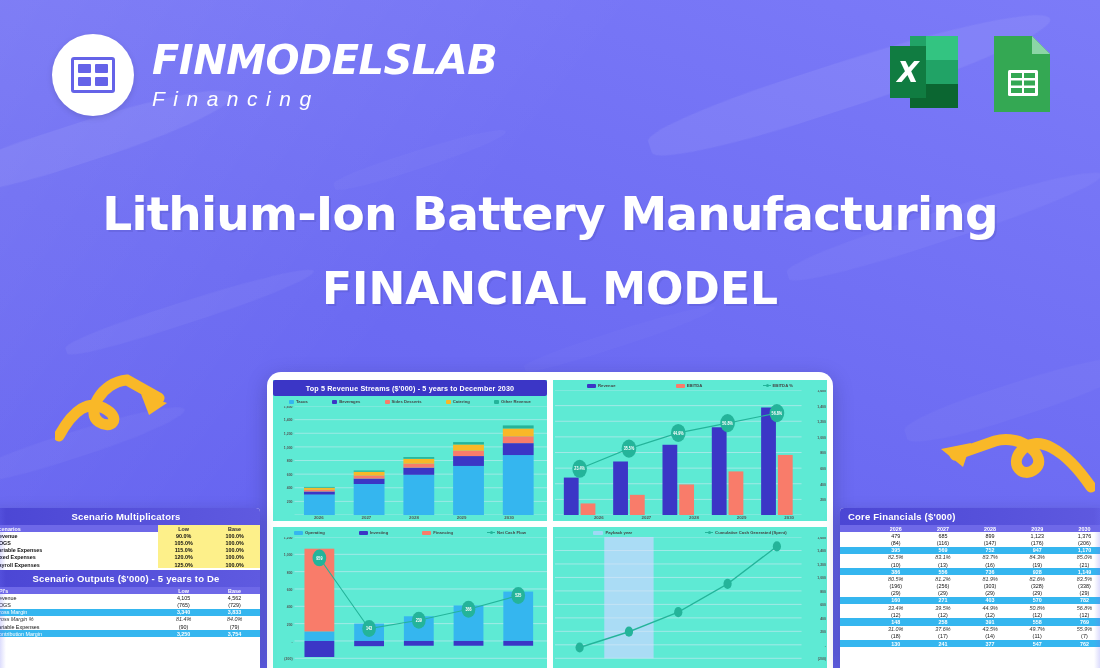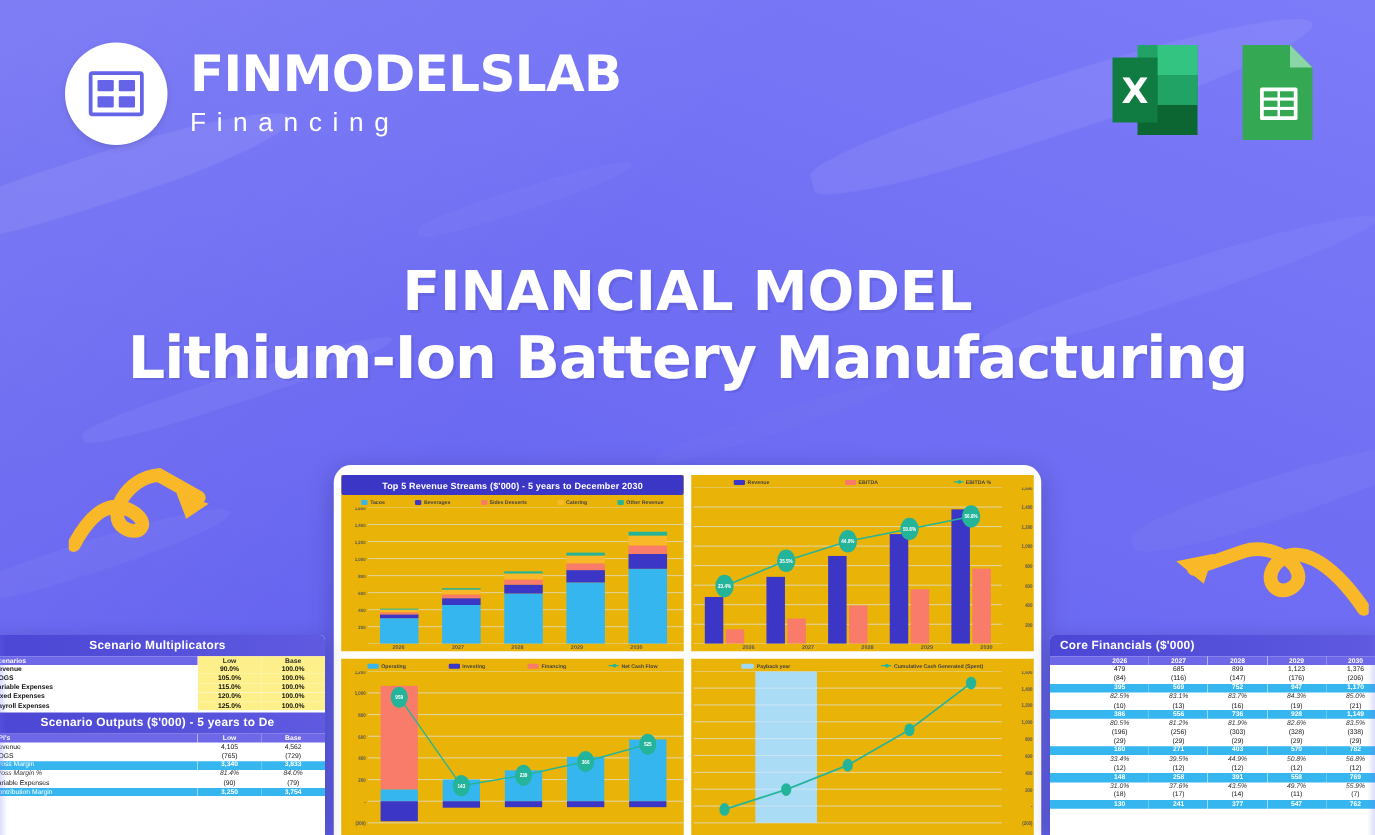--- a/index.html
+++ b/index.html
@@ -34,7 +34,7 @@
   .brush.b8 { left: 520px;  top: 330px; width: 200px;  height: 16px; opacity:.35;}
 
   
-  #header { position: absolute; left: 0; top: 0; width: 1100px; height: 150px; }
+  #header { position: absolute; left: 0; top: 0; width: 1100px; height: 150px; font-style: italic; }
   #logo-group { position: absolute; left: 52px; top: 34px; display: flex; align-items: center; gap: 18px; }
   #logo-mark {
     width: 82px; height: 82px; border-radius: 50%;

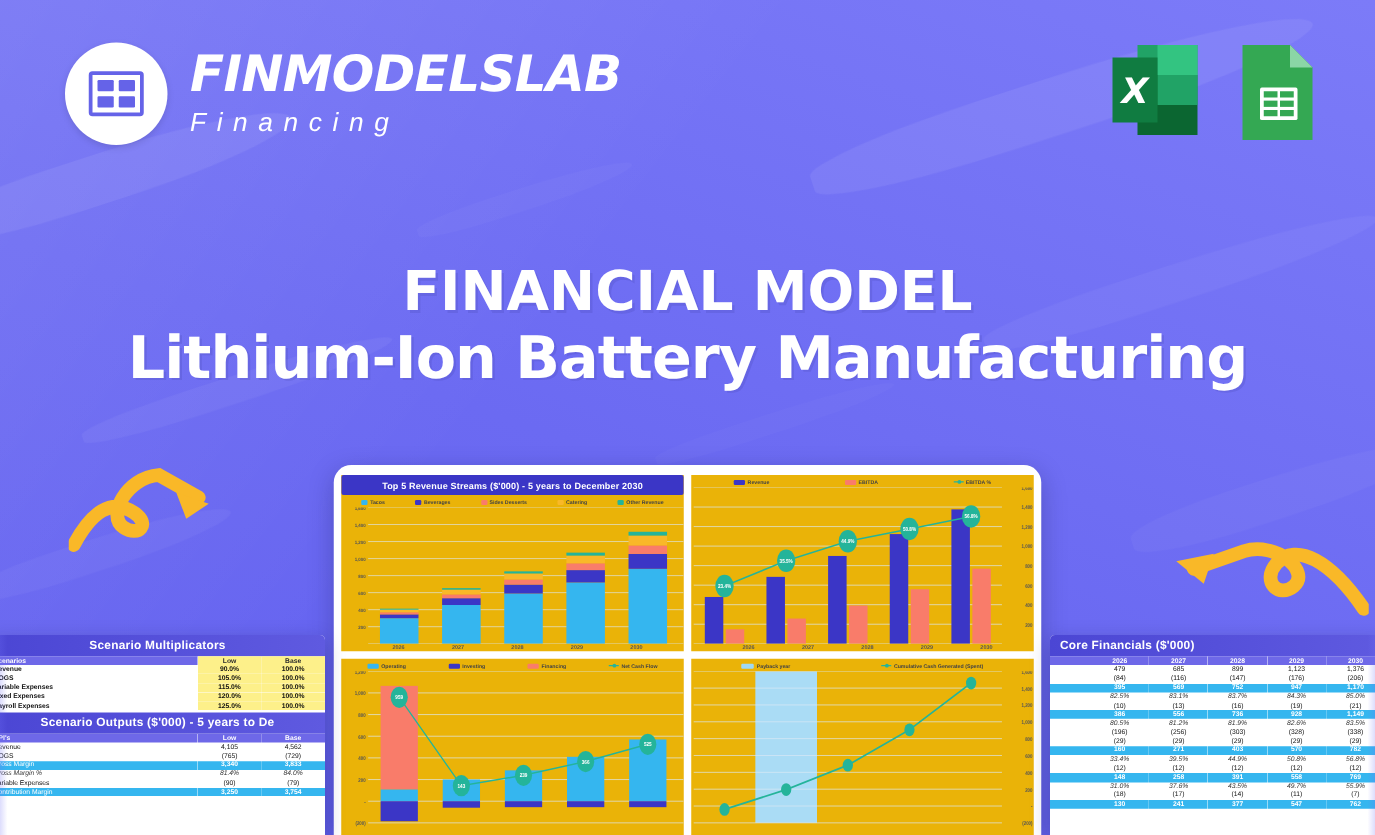--- a/index.html
+++ b/index.html
@@ -193,8 +193,8 @@
 </div>
 
 <div id="title-block">
+  <div id="main-title">Lithium-Ion Battery Manufacturing</div>
   <div id="sub-title">FINANCIAL MODEL</div>
-  <div id="main-title">Lithium-Ion Battery Manufacturing</div>
 </div>
 
 <div id="arrow-left">

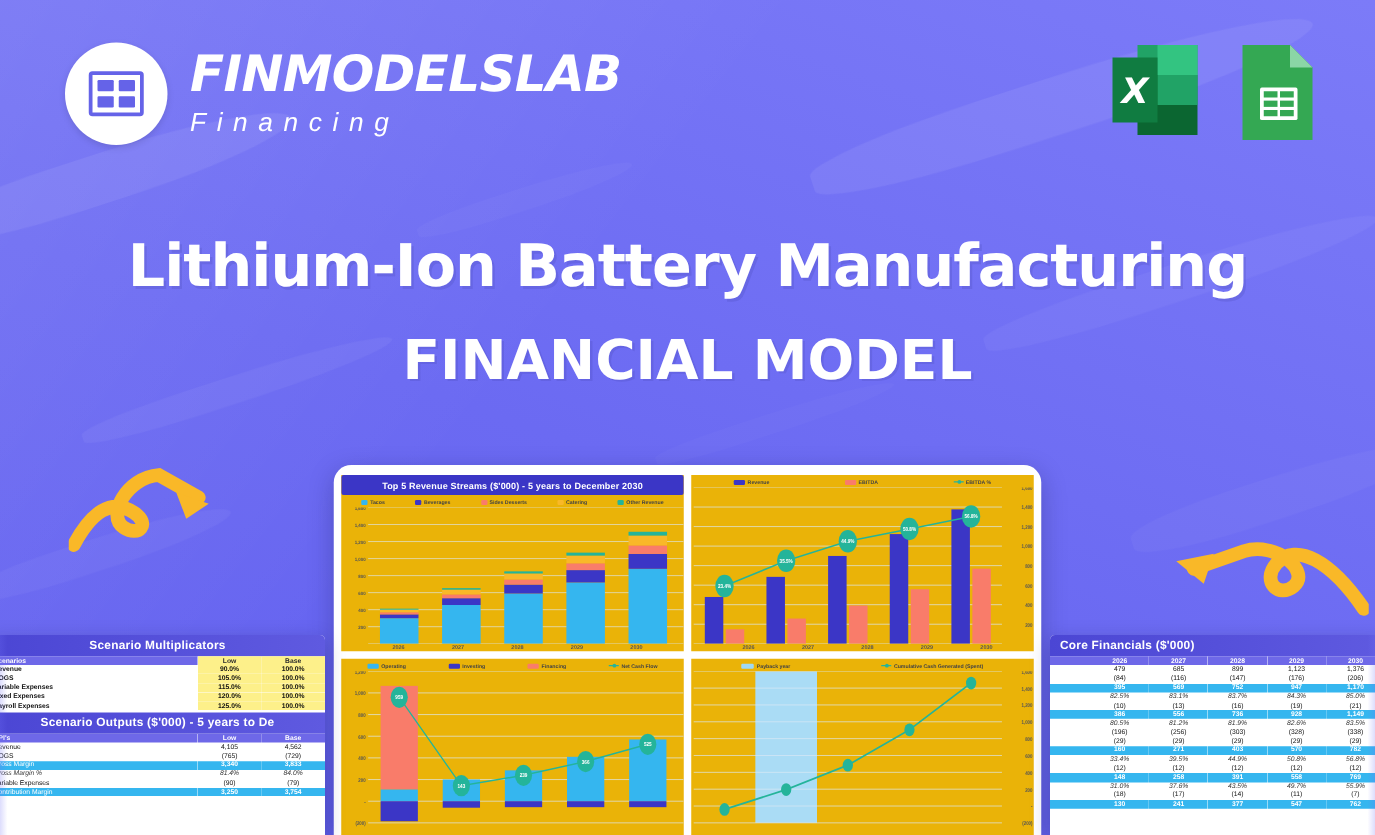--- a/index.html
+++ b/index.html
@@ -85,7 +85,7 @@
     gap: 6px;
     overflow: hidden;
   }
-  .panel { background:#eab308; display:flex; flex-direction:column; overflow:hidden; }
+  .panel { background:#5eead4; display:flex; flex-direction:column; overflow:hidden; }
   .panel-title {
     background: #3b36c6; color: #fff; text-align: center;
     font-size: 7.2px; font-weight: 700; padding: 3.5px 2px; letter-spacing: .15px;

